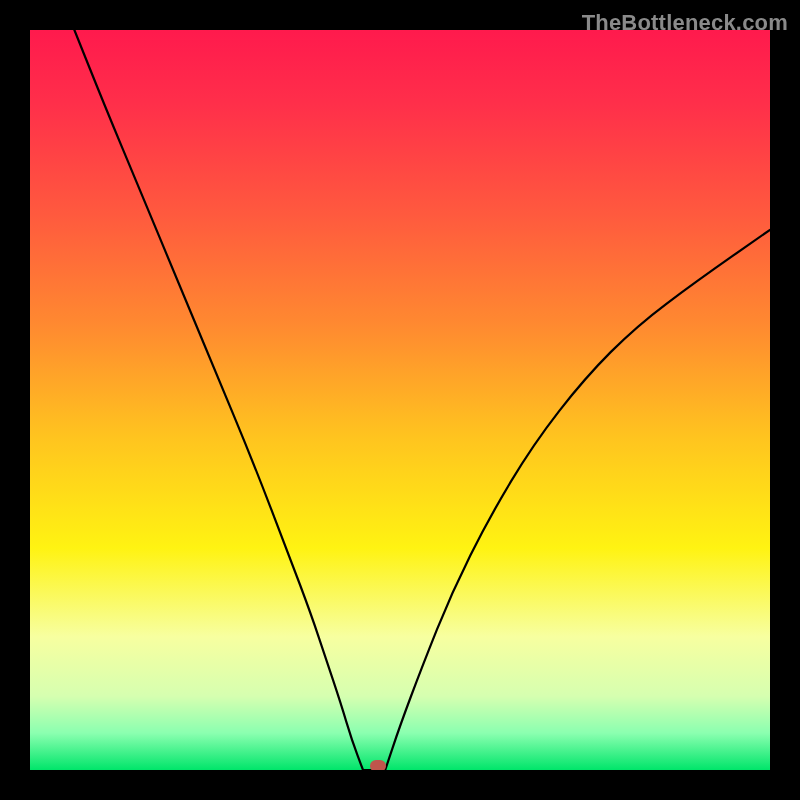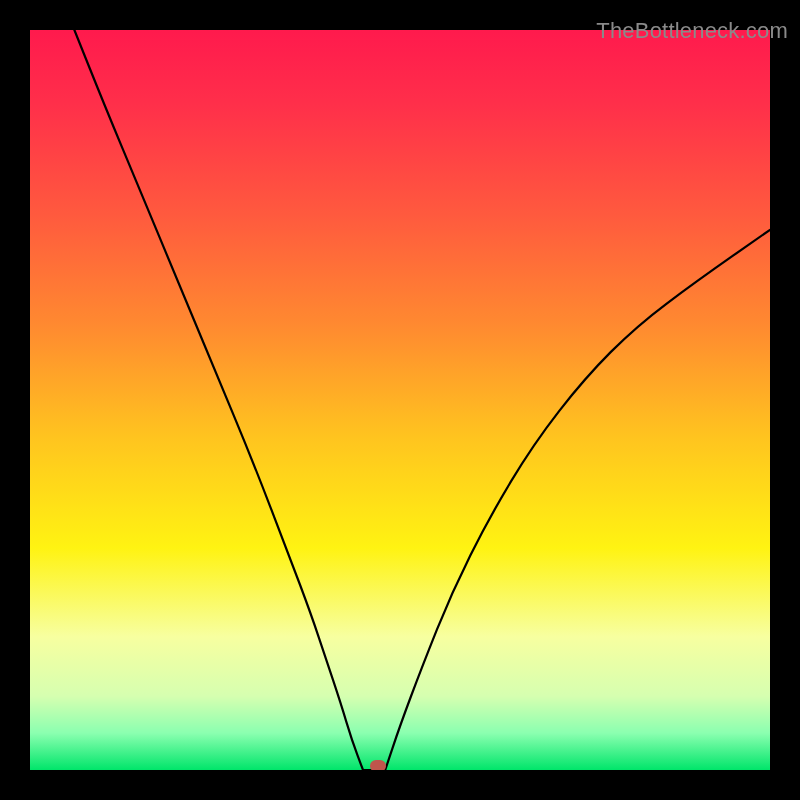--- a/index.html
+++ b/index.html
@@ -32,11 +32,11 @@
   }
   .watermark {
     position: absolute;
-    top: 18px;
+    top: 10px;
     right: 12px;
     color: #8a8a8a;
     font-size: 22px;
-    font-weight: 400;
+    font-weight: 700;
     letter-spacing: 0.2px;
     user-select: none;
   }

